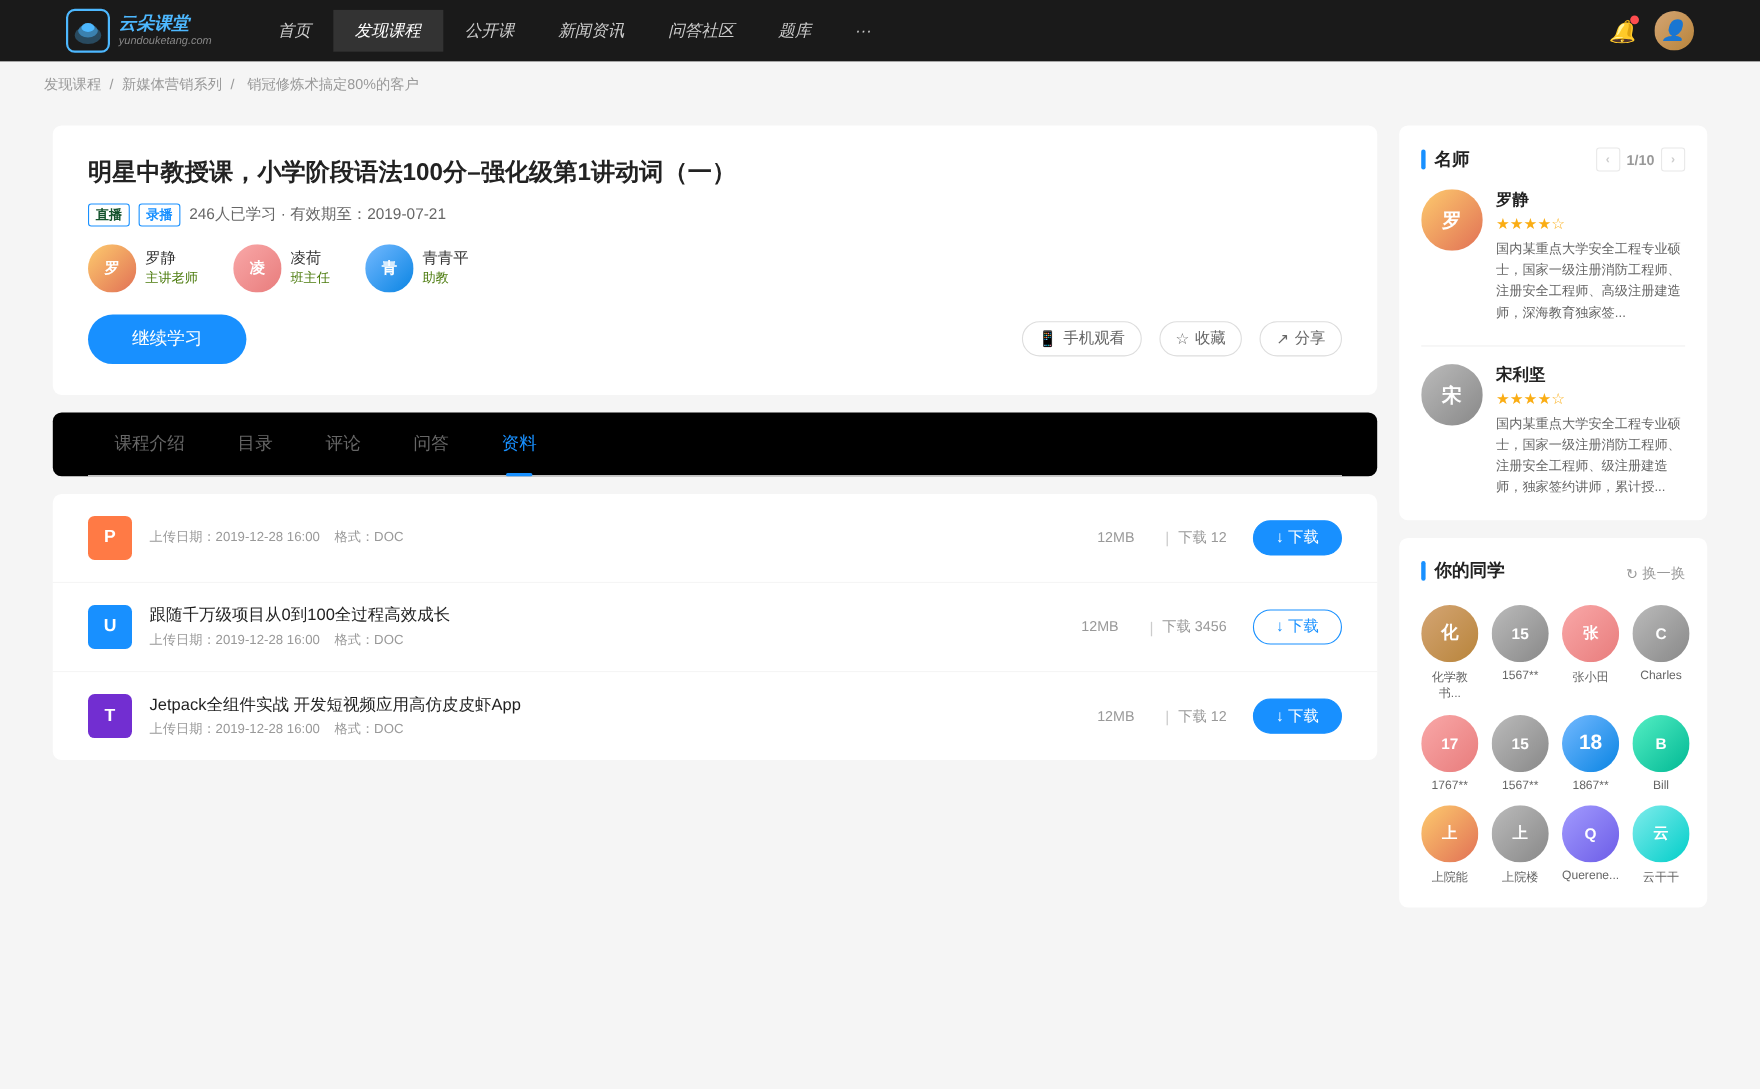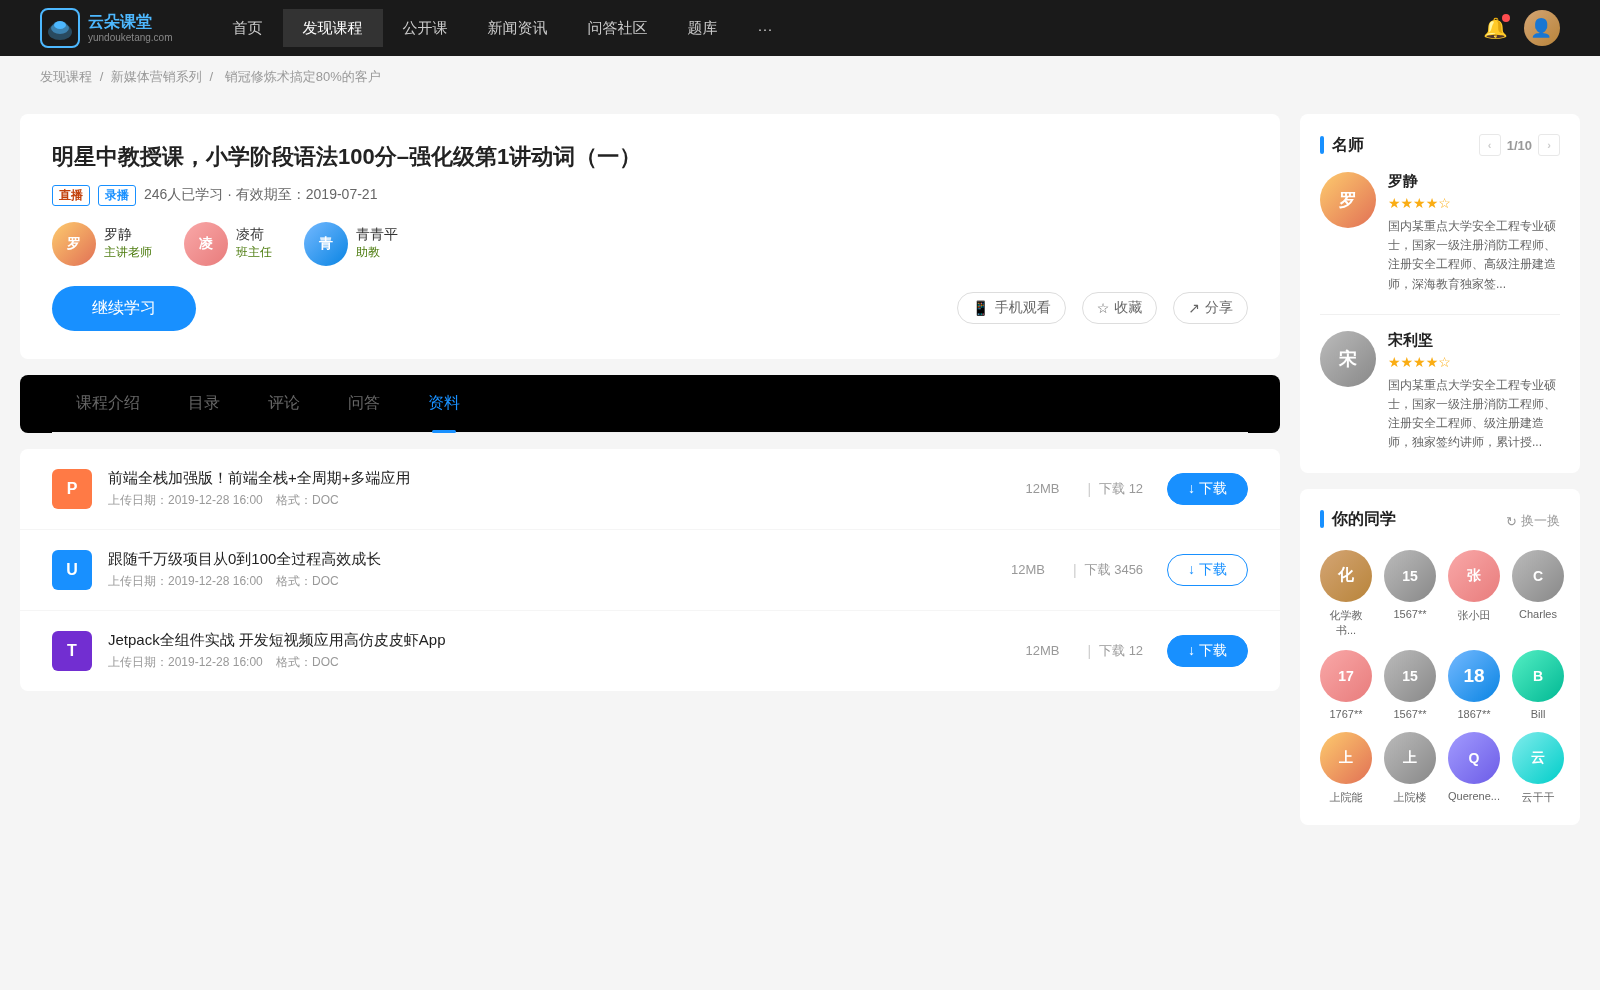--- a/index.html
+++ b/index.html
@@ -6,7 +6,7 @@
     body { font-family: -apple-system, BlinkMacSystemFont, 'PingFang SC', 'Microsoft YaHei', sans-serif; background: #f5f5f5; font-size: 14px; color: #333; }
 
     
-    .nav { background: #1a1a1a; height: 56px; display: flex; align-items: center; padding: 0 40px; }
+    .nav { background: #1a1a1a; height: 56px; display: flex; align-items: center; padding: 0 60px; font-style: italic; }
     .nav-logo { display: flex; align-items: center; margin-right: 40px; }
     .nav-logo-icon { width: 40px; height: 40px; background: #1a1a1a; border: 2px solid #4db8ff; border-radius: 8px; display: flex; align-items: center; justify-content: center; }
     .nav-logo-text { color: #fff; font-size: 13px; margin-left: 8px; line-height: 1.2; }

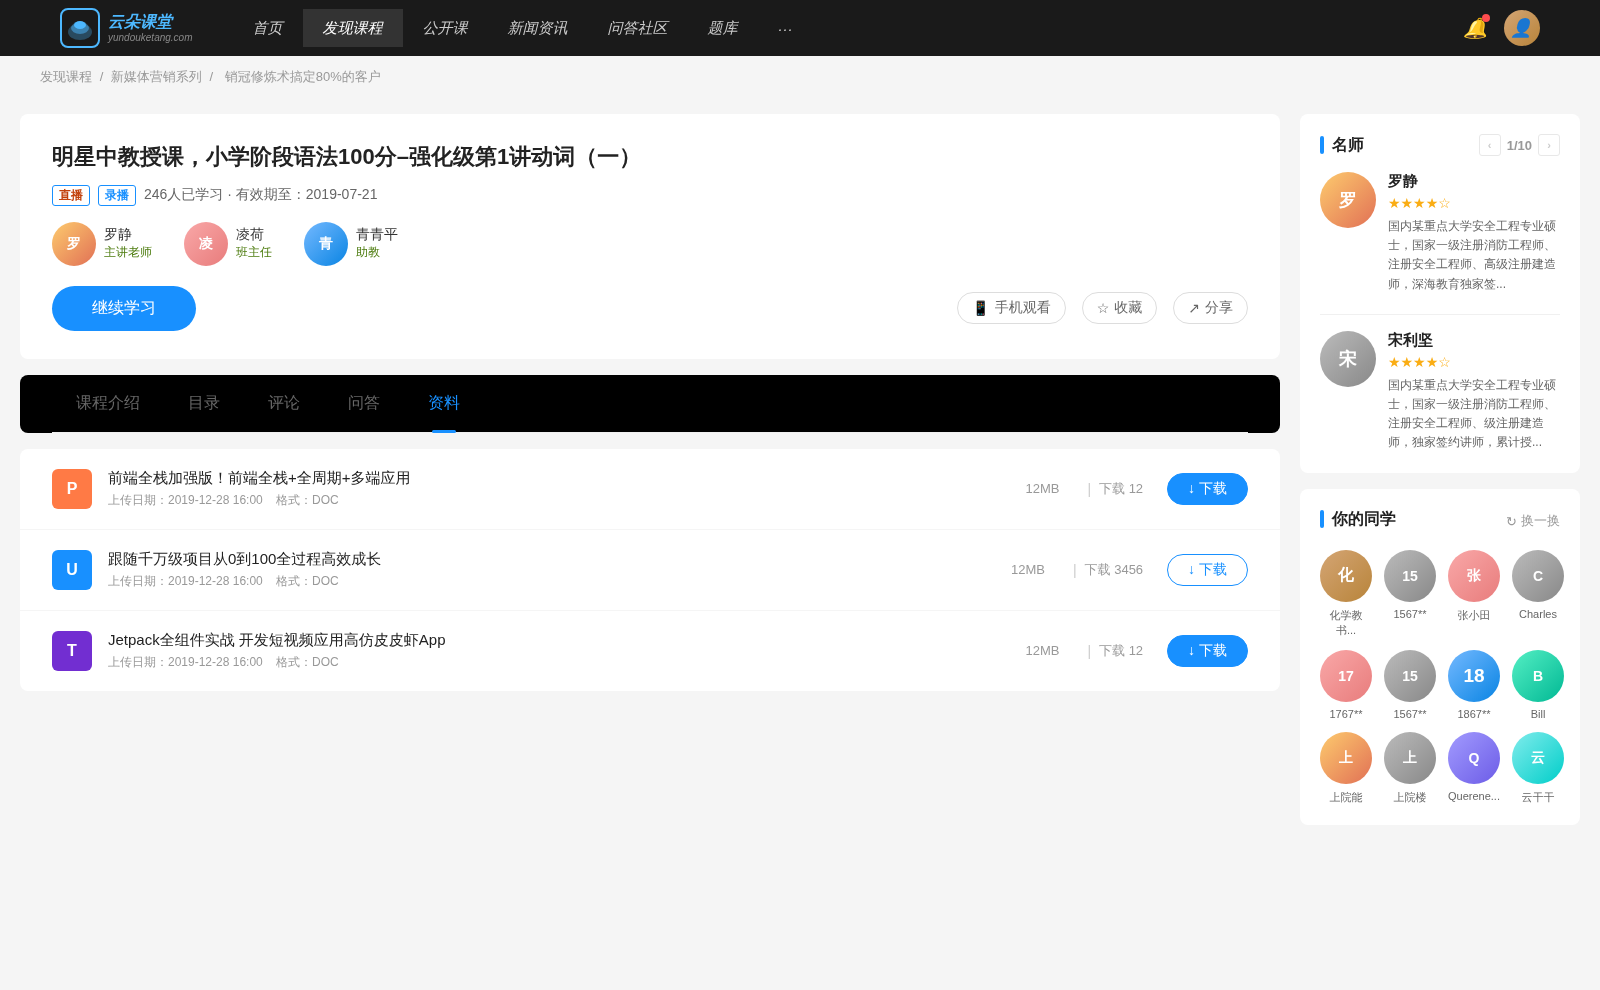--- a/index.html
+++ b/index.html
@@ -25,7 +25,7 @@
     .breadcrumb span { color: #999; margin: 0 4px; }
 
     
-    .main-container { display: flex; gap: 20px; padding: 16px 20px 40px; max-width: 1600px; }
+    .main-container { display: flex; gap: 20px; padding: 16px 48px 40px; max-width: 1600px; }
     .content-area { flex: 1; min-width: 0; }
     .sidebar { width: 280px; flex-shrink: 0; }
 

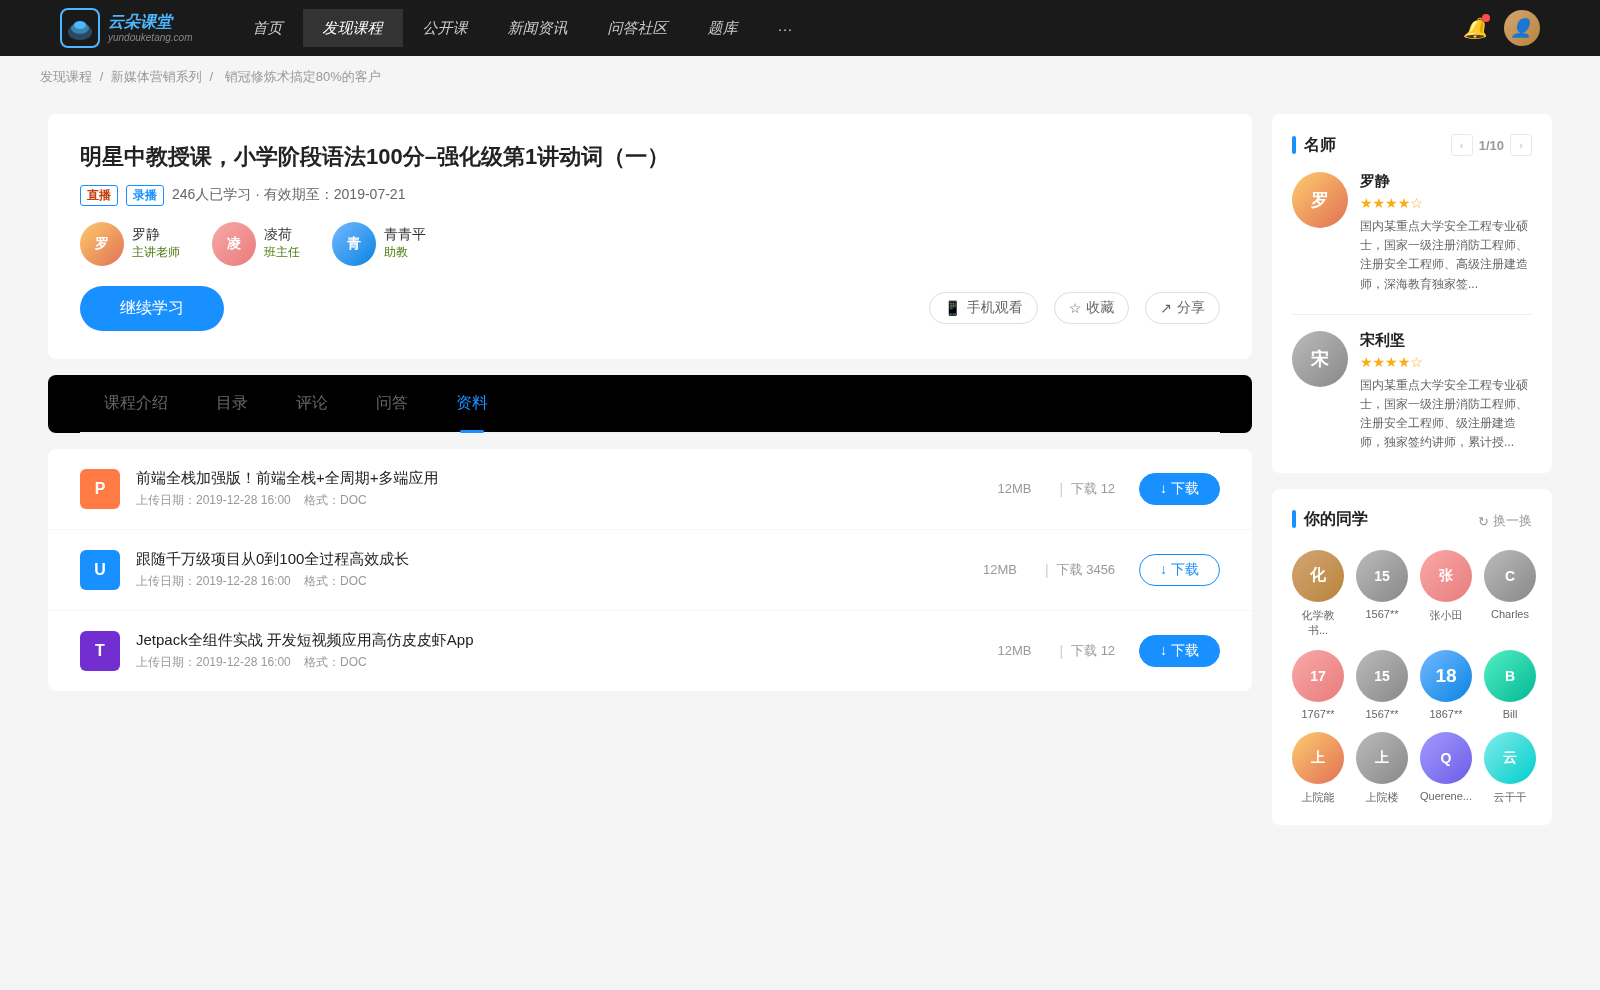--- a/index.html
+++ b/index.html
@@ -34,7 +34,7 @@
     .course-title { font-size: 22px; font-weight: bold; color: #222; margin-bottom: 12px; line-height: 1.4; }
     .course-tags { display: flex; align-items: center; gap: 8px; margin-bottom: 16px; }
     .tag { border-radius: 3px; padding: 1px 6px; font-size: 12px; font-weight: bold; }
-    .tag-live { border: 1px solid #1890ff; color: #c2410c; }
+    .tag-live { border: 1px solid #1890ff; color: #14532d; }
     .tag-record { border: 1px solid #1890ff; color: #1890ff; }
     .course-meta { color: #666; font-size: 14px; }
     .course-teachers { display: flex; gap: 32px; margin-bottom: 20px; }

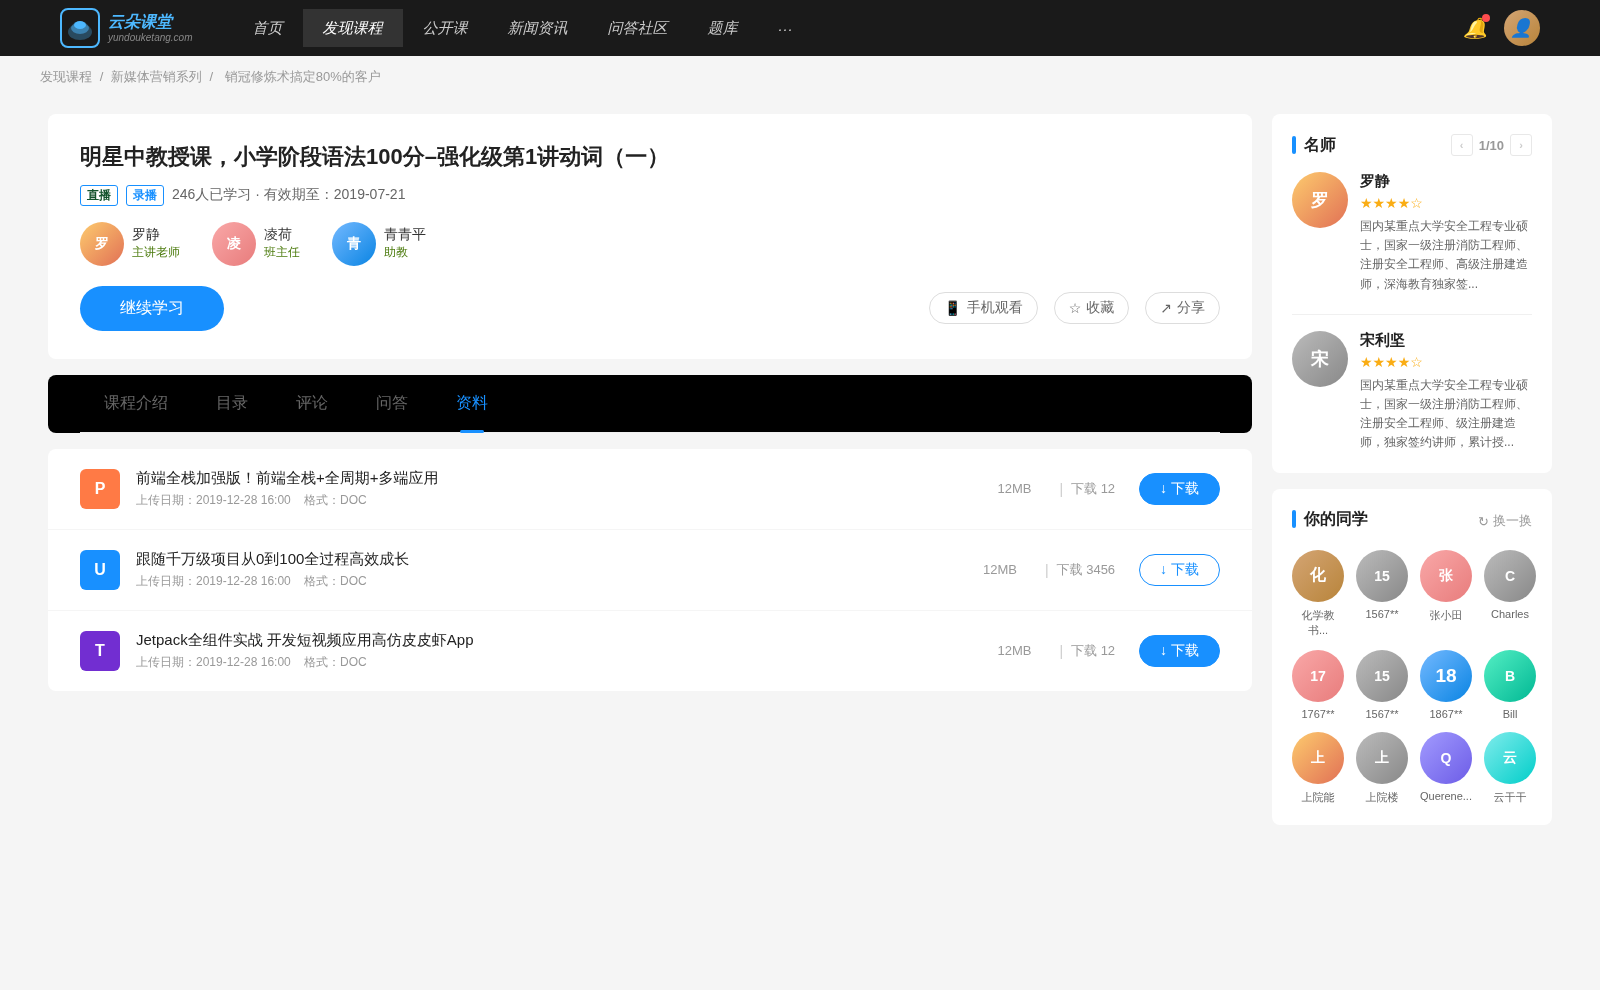--- a/index.html
+++ b/index.html
@@ -231,7 +231,6 @@
       <div class="resource-item">
         <div class="resource-icon p">P</div>
         <div class="resource-info">
-          <div class="resource-title">前端全栈加强版！前端全栈+全周期+多端应用</div>
           <div class="resource-meta">
             <span>上传日期：2019-12-28  16:00</span>&nbsp;&nbsp;&nbsp;
             <span>格式：DOC</span>

